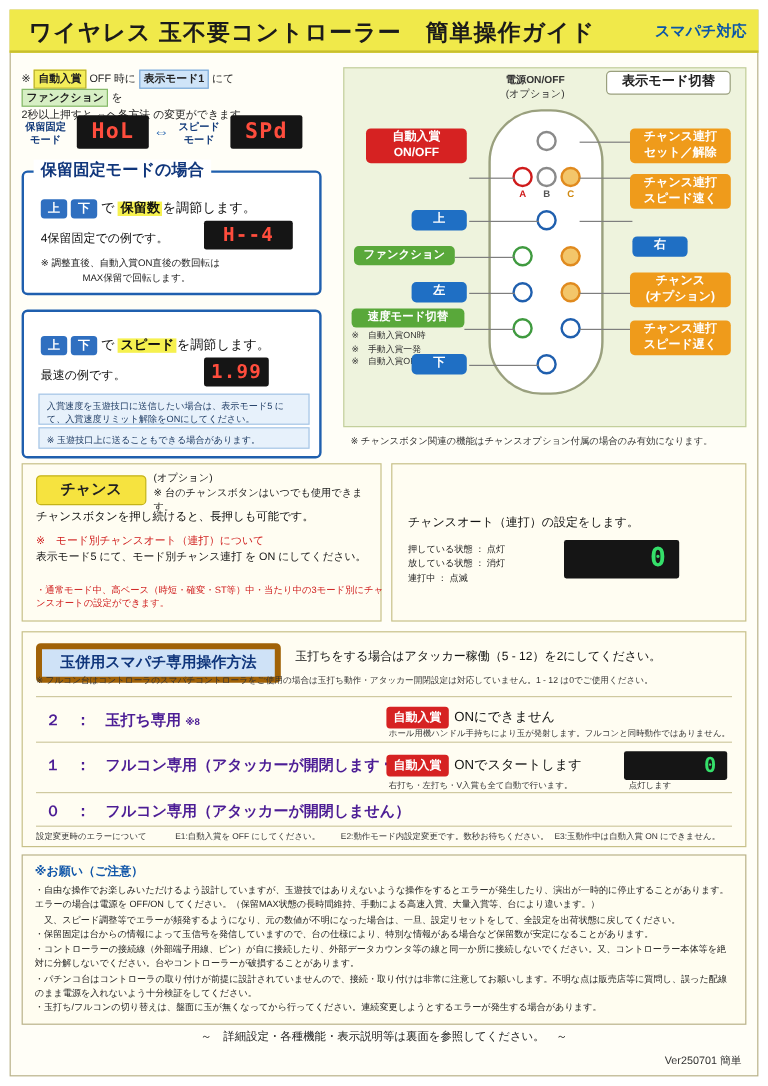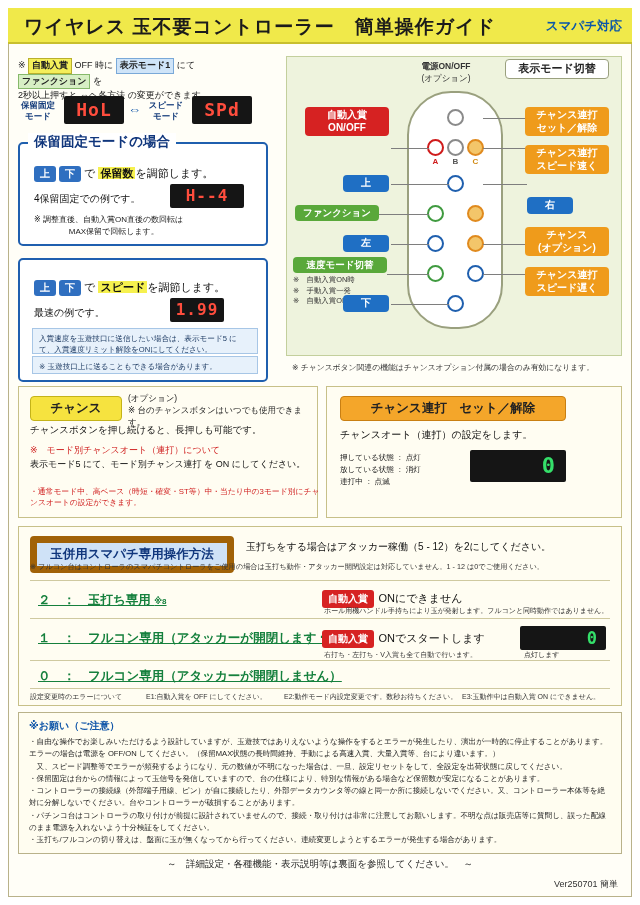--- a/index.html
+++ b/index.html
@@ -194,7 +194,6 @@
   <div style="position:absolute;left:30px;top:486px;width:290px;font-size:7.8px;color:#cf1b1b;">・通常モード中、高ベース（時短・確変・ST等）中・当たり中の3モード別にチャンスオートの設定ができます。</div>
 
   <div class="sec" style="left:326px;top:386px;width:296px;height:132px;"></div>
-  <div class="sec-title ttl-o" style="position:absolute;left:340px;top:396px;width:226px;">チャンス連打　セット／解除</div>
   <div style="position:absolute;left:340px;top:428px;width:250px;font-size:10px;color:#111;">チャンスオート（連打）の設定をします。</div>
   <div style="position:absolute;left:340px;top:452px;width:120px;font-size:7.6px;color:#222;line-height:1.6;">
     <span>押している状態 ： 点灯</span><br>

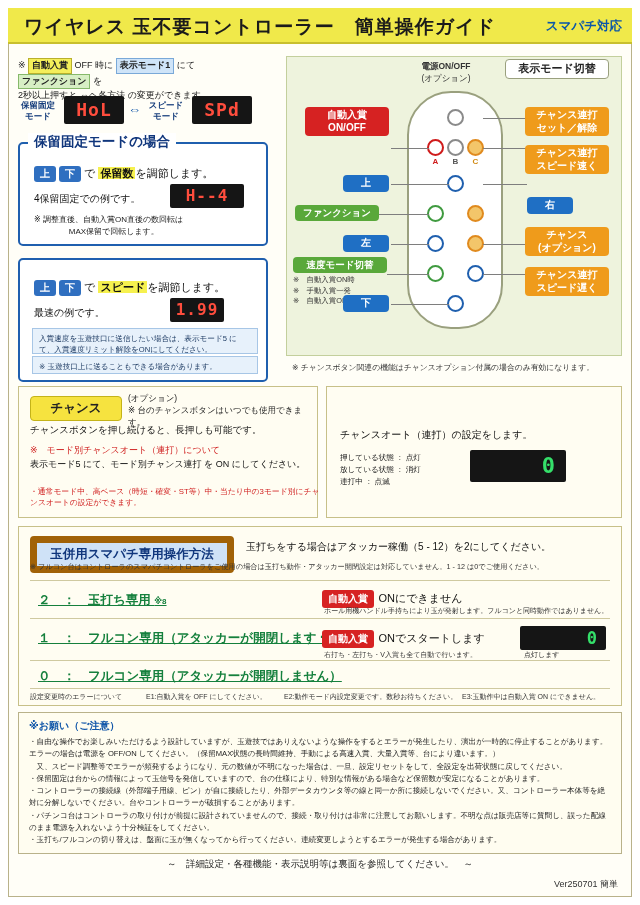--- a/index.html
+++ b/index.html
@@ -58,7 +58,7 @@
   .sec-title{position:absolute;border-radius:4px;font-weight:bold;font-size:12.5px;text-align:center;box-sizing:border-box;padding:3px 8px;}
   .ttl-y{background:#f6e33f;border:1px solid #c4b318;color:#222;}
   .ttl-o{background:#f4a62a;border:1px solid #c97f12;color:#222;}
-  .ttl-b{background:#cfe2f7;border:7px solid #a16207;color:#10367c;}
+  .ttl-b{background:#cfe2f7;border:5px solid #a16207;color:#10367c;}
 
   .tbl-row{position:absolute;box-sizing:border-box;font-size:12.5px;color:#15803d;font-weight:bold;text-decoration:underline;}
   .sep{position:absolute;height:1px;background:#cfc9a0;}

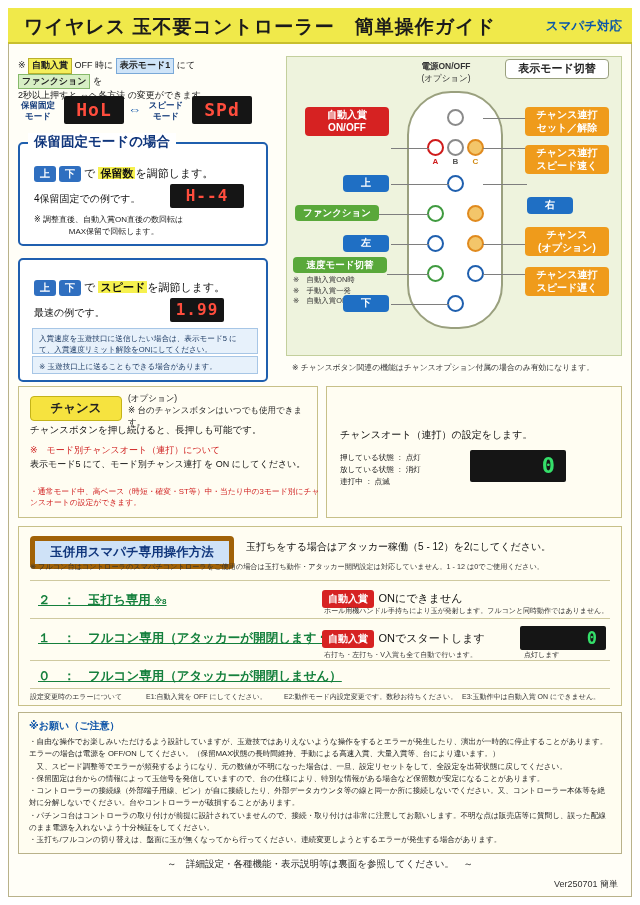--- a/index.html
+++ b/index.html
@@ -60,7 +60,7 @@
   .ttl-o{background:#f4a62a;border:1px solid #c97f12;color:#222;}
   .ttl-b{background:#cfe2f7;border:5px solid #a16207;color:#10367c;}
 
-  .tbl-row{position:absolute;box-sizing:border-box;font-size:12.5px;color:#15803d;font-weight:bold;text-decoration:underline;}
+  .tbl-row{position:absolute;box-sizing:border-box;font-size:12.5px;color:#4c1d95;font-weight:bold;}
   .sep{position:absolute;height:1px;background:#cfc9a0;}
 
   .footer-note{position:absolute;left:18px;top:712px;width:604px;border:1px solid #b9b28a;background:#fffdf0;box-sizing:border-box;padding:6px 10px;}

